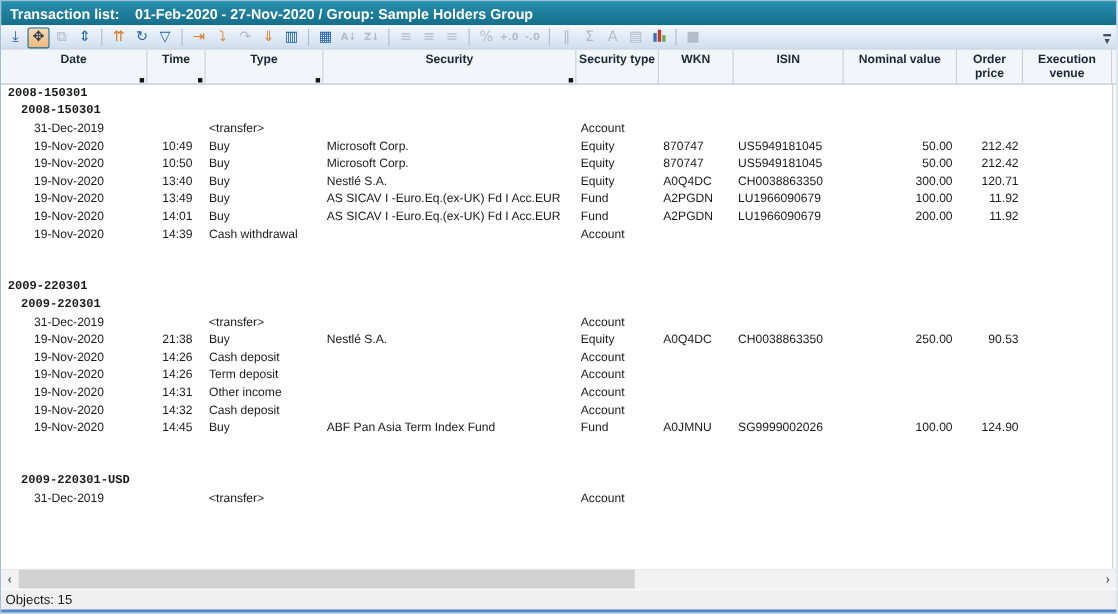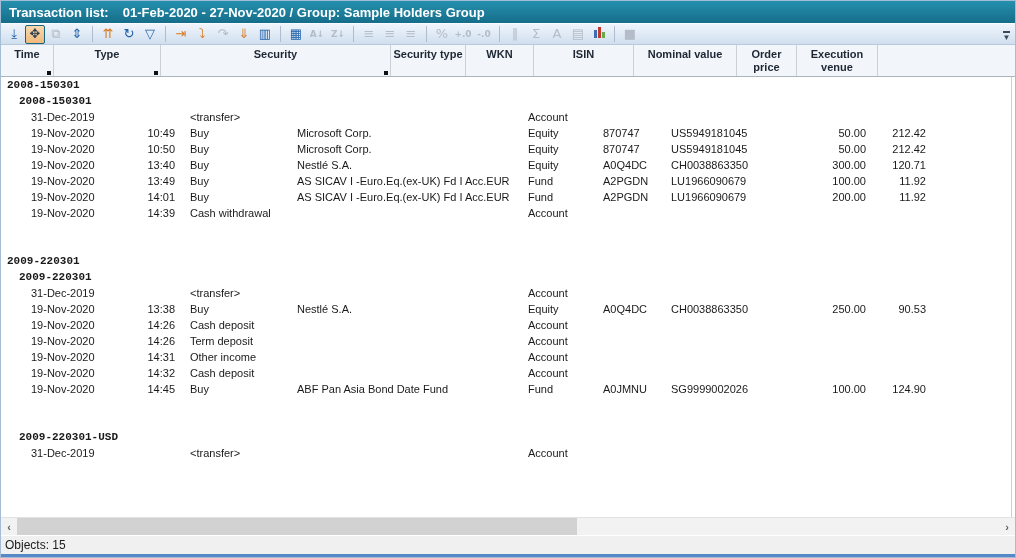--- a/index.html
+++ b/index.html
@@ -195,6 +195,10 @@
   </div>
 
   <div class="table-header">
+      <div class="hcell" style="width: 133px;">
+        <span>Date</span>
+        <i class="marker"></i>
+      </div>
       <div class="hcell" style="width: 53px; text-align: center;">
         <span>Time</span>
         <i class="marker"></i>

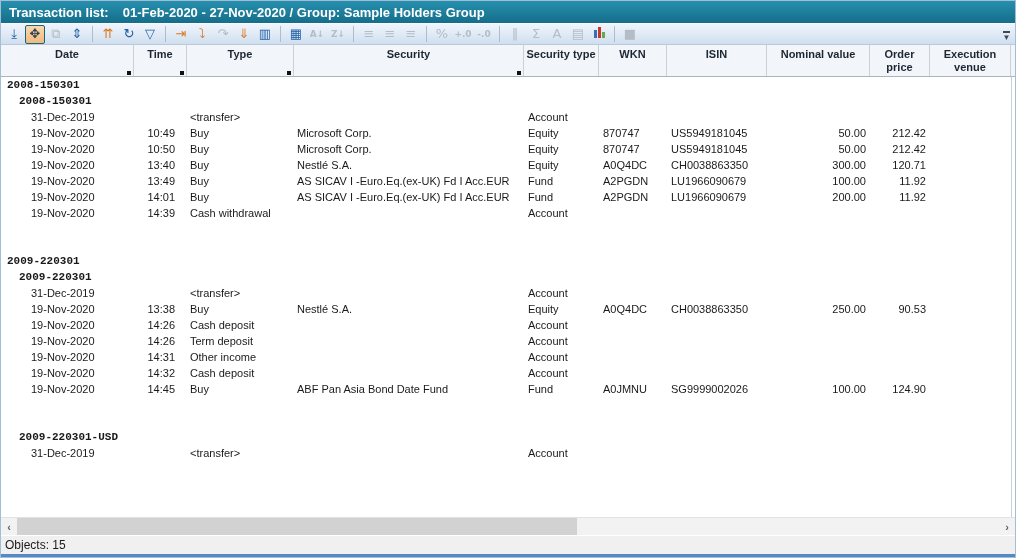--- a/index.html
+++ b/index.html
@@ -345,7 +345,7 @@
         </div>
         <div class="row data">
           <div class="cell date" style="width: 133px;">19-Nov-2020</div>
-          <div class="cell time" style="width: 53px;">13:38</div>
+          <div class="cell time" style="width: 53px;">21:38</div>
           <div class="cell type" style="width: 107px;">Buy</div>
           <div class="cell security" style="width: 230px;">Nestlé S.A.</div>
           <div class="cell sectype" style="width: 75px;">Equity</div>

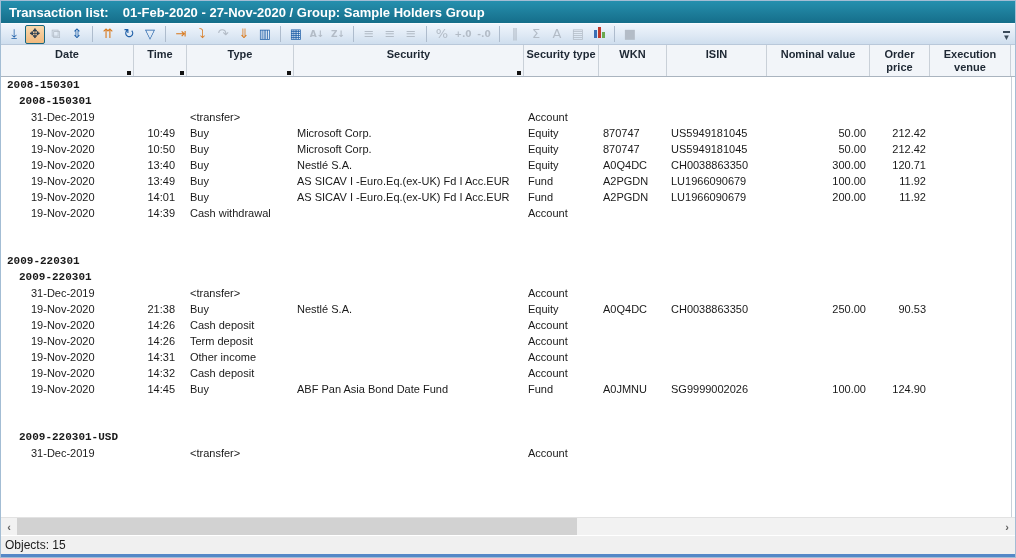--- a/index.html
+++ b/index.html
@@ -407,7 +407,7 @@
           <div class="cell date" style="width: 133px;">19-Nov-2020</div>
           <div class="cell time" style="width: 53px;">14:45</div>
           <div class="cell type" style="width: 107px;">Buy</div>
-          <div class="cell security" style="width: 230px;">ABF Pan Asia Bond Date Fund</div>
+          <div class="cell security" style="width: 230px;">ABF Pan Asia Term Index Fund</div>
           <div class="cell sectype" style="width: 75px;">Fund</div>
           <div class="cell wkn" style="width: 68px;">A0JMNU</div>
           <div class="cell isin" style="width: 100px;">SG9999002026</div>

